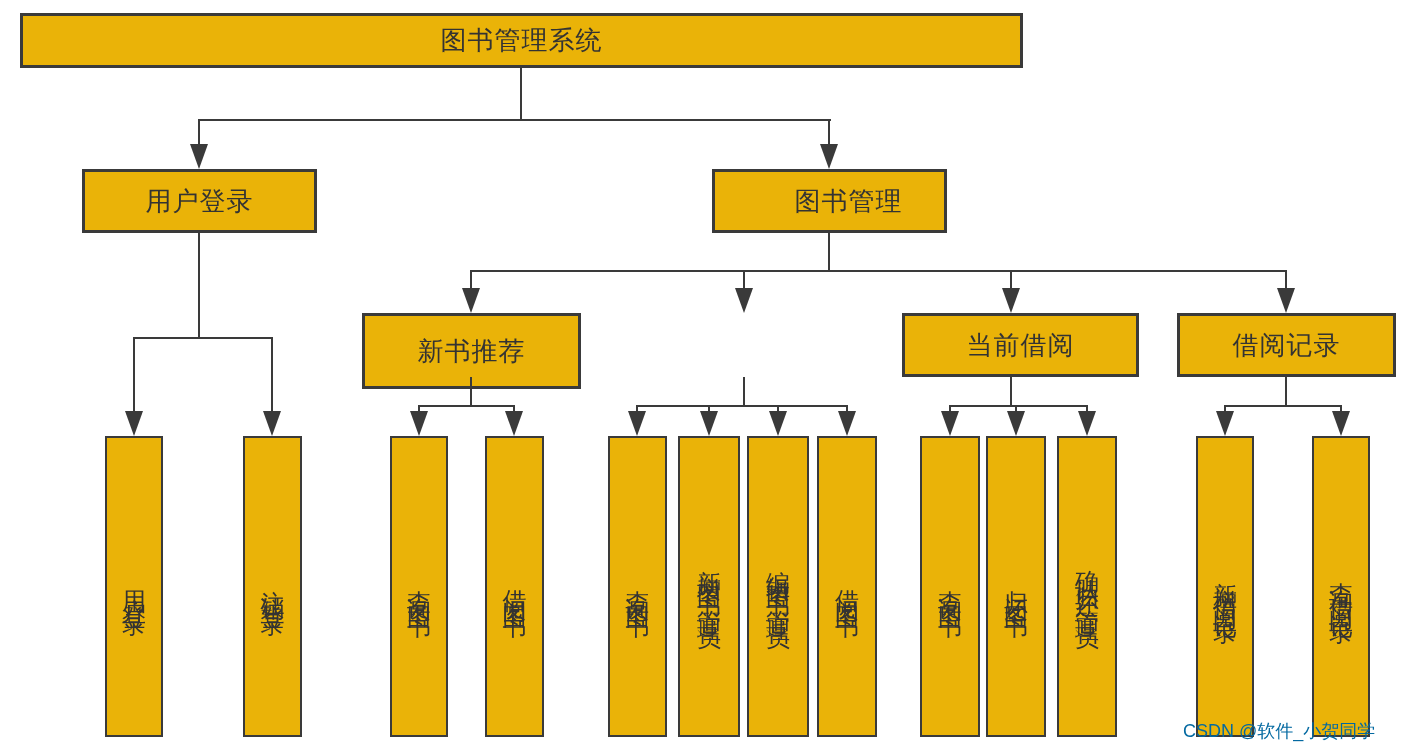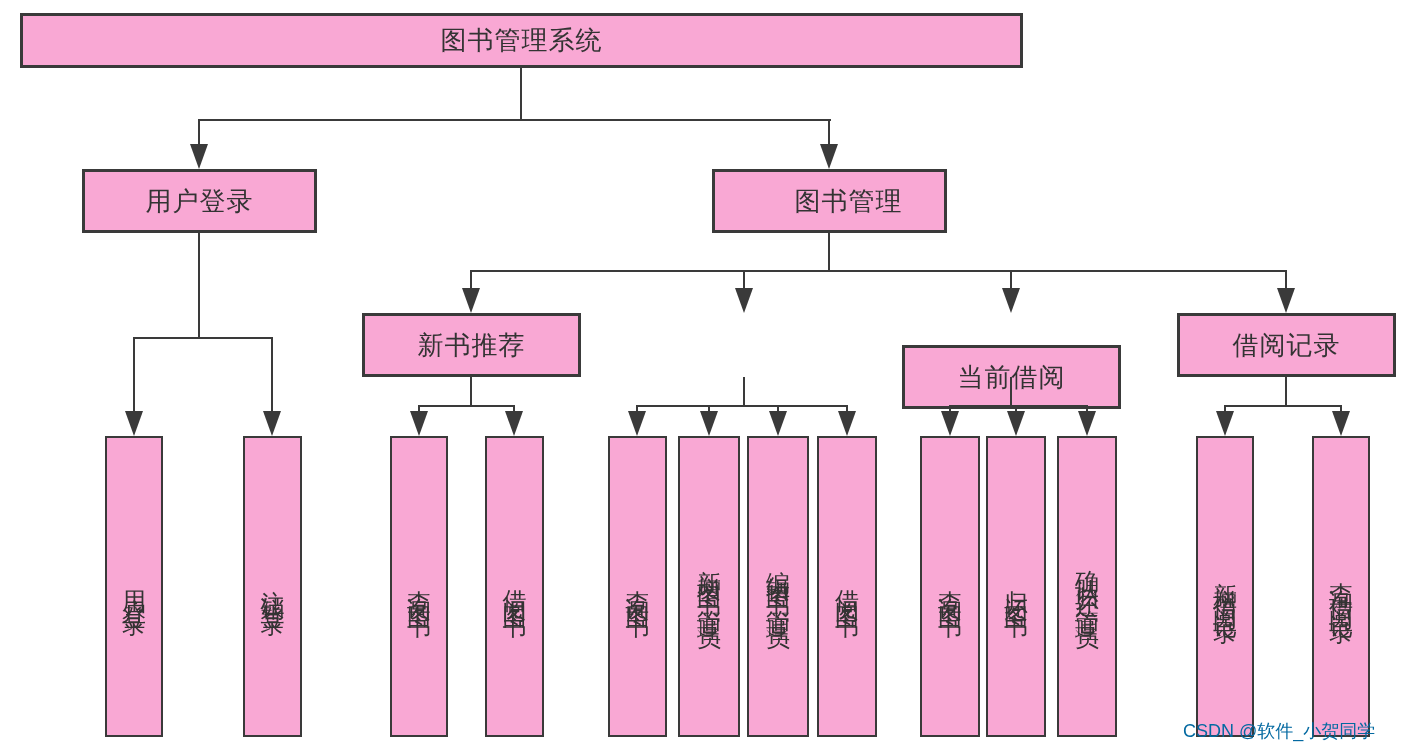--- a/index.html
+++ b/index.html
@@ -10,7 +10,7 @@
   }
   .box {
     position:absolute; box-sizing:border-box;
-    border:3px solid #3a3a3a; background:#f9a8d4;
+    border:3px solid #3a3a3a; background:#eab308;
     display:flex; align-items:center; justify-content:center;
     color:#333333;
   }

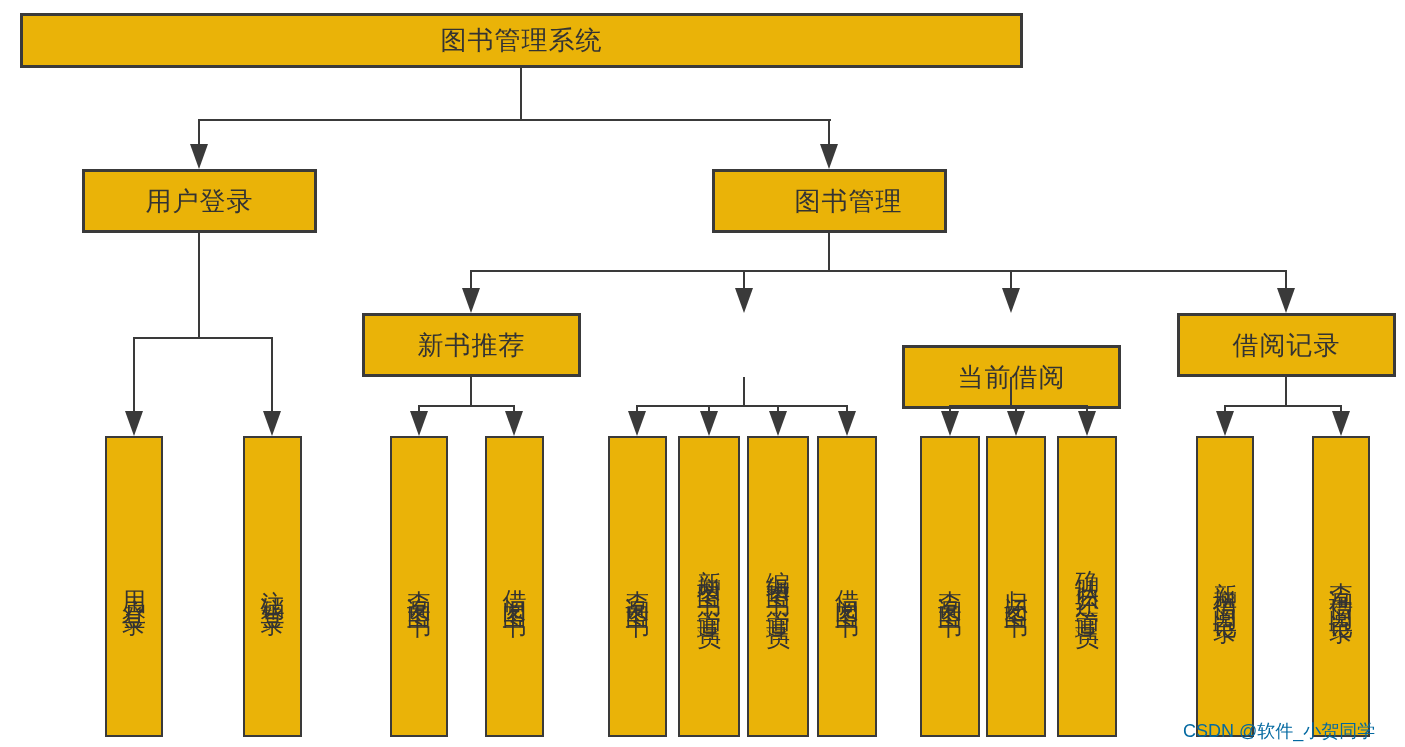--- a/index.html
+++ b/index.html
@@ -50,7 +50,7 @@
     <span class="h-label">图书管理</span>
   </div>
 
-  <div class="box" style="left:362px; top:313px; width:219px; height:64px;">
+  <div class="box" style="left:362px; top:313px; width:219px; height:76px;">
     <span class="h-label">新书推荐</span>
   </div>
   <div class="box" style="left:902px; top:313px; width:219px; height:64px;margin-top:32px;">

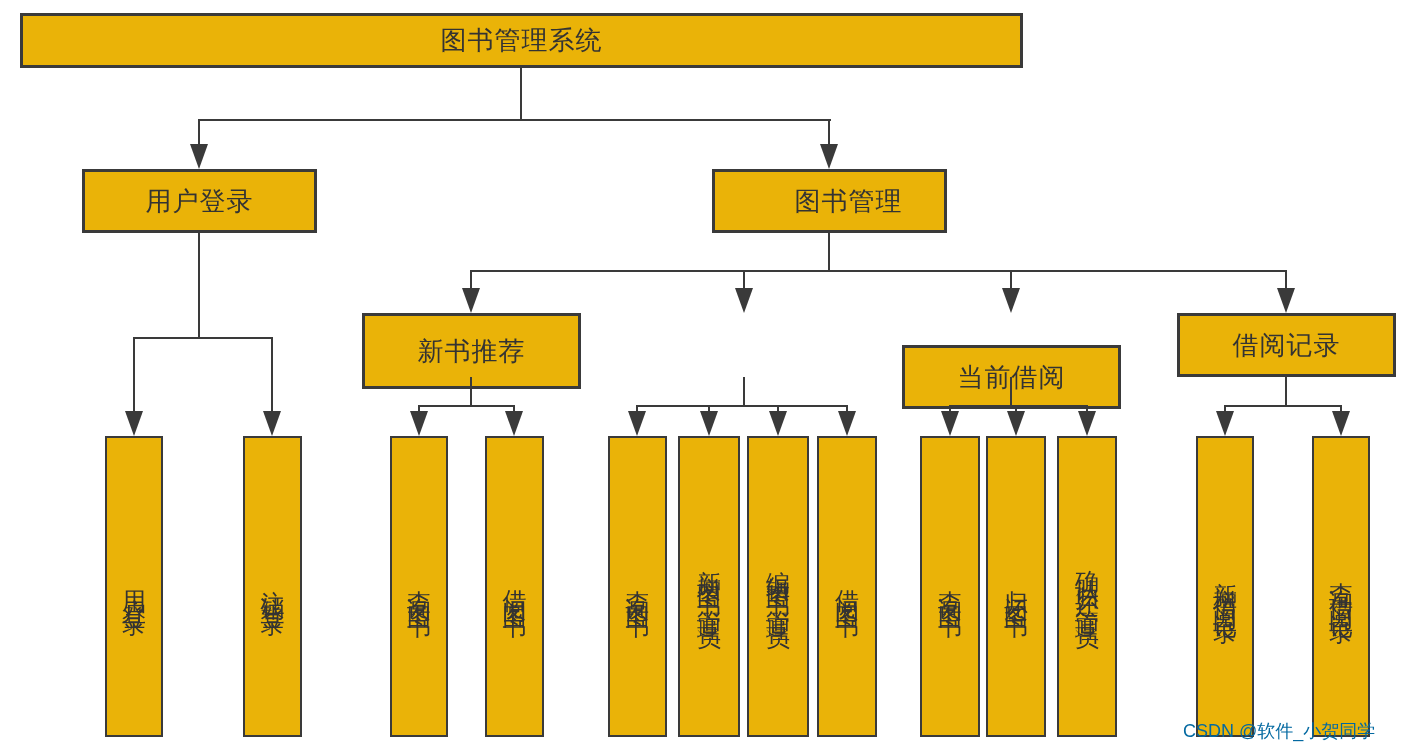--- a/index.html
+++ b/index.html
@@ -53,7 +53,7 @@
   <div class="box" style="left:362px; top:313px; width:219px; height:76px;">
     <span class="h-label">新书推荐</span>
   </div>
-  <div class="box" style="left:902px; top:313px; width:219px; height:64px;margin-top:32px;">
+  <div class="box" style="left:902px; top:313px; width:237px; height:64px;">
     <span class="h-label">当前借阅</span>
   </div>
   <div class="box" style="left:1177px; top:313px; width:219px; height:64px;">

